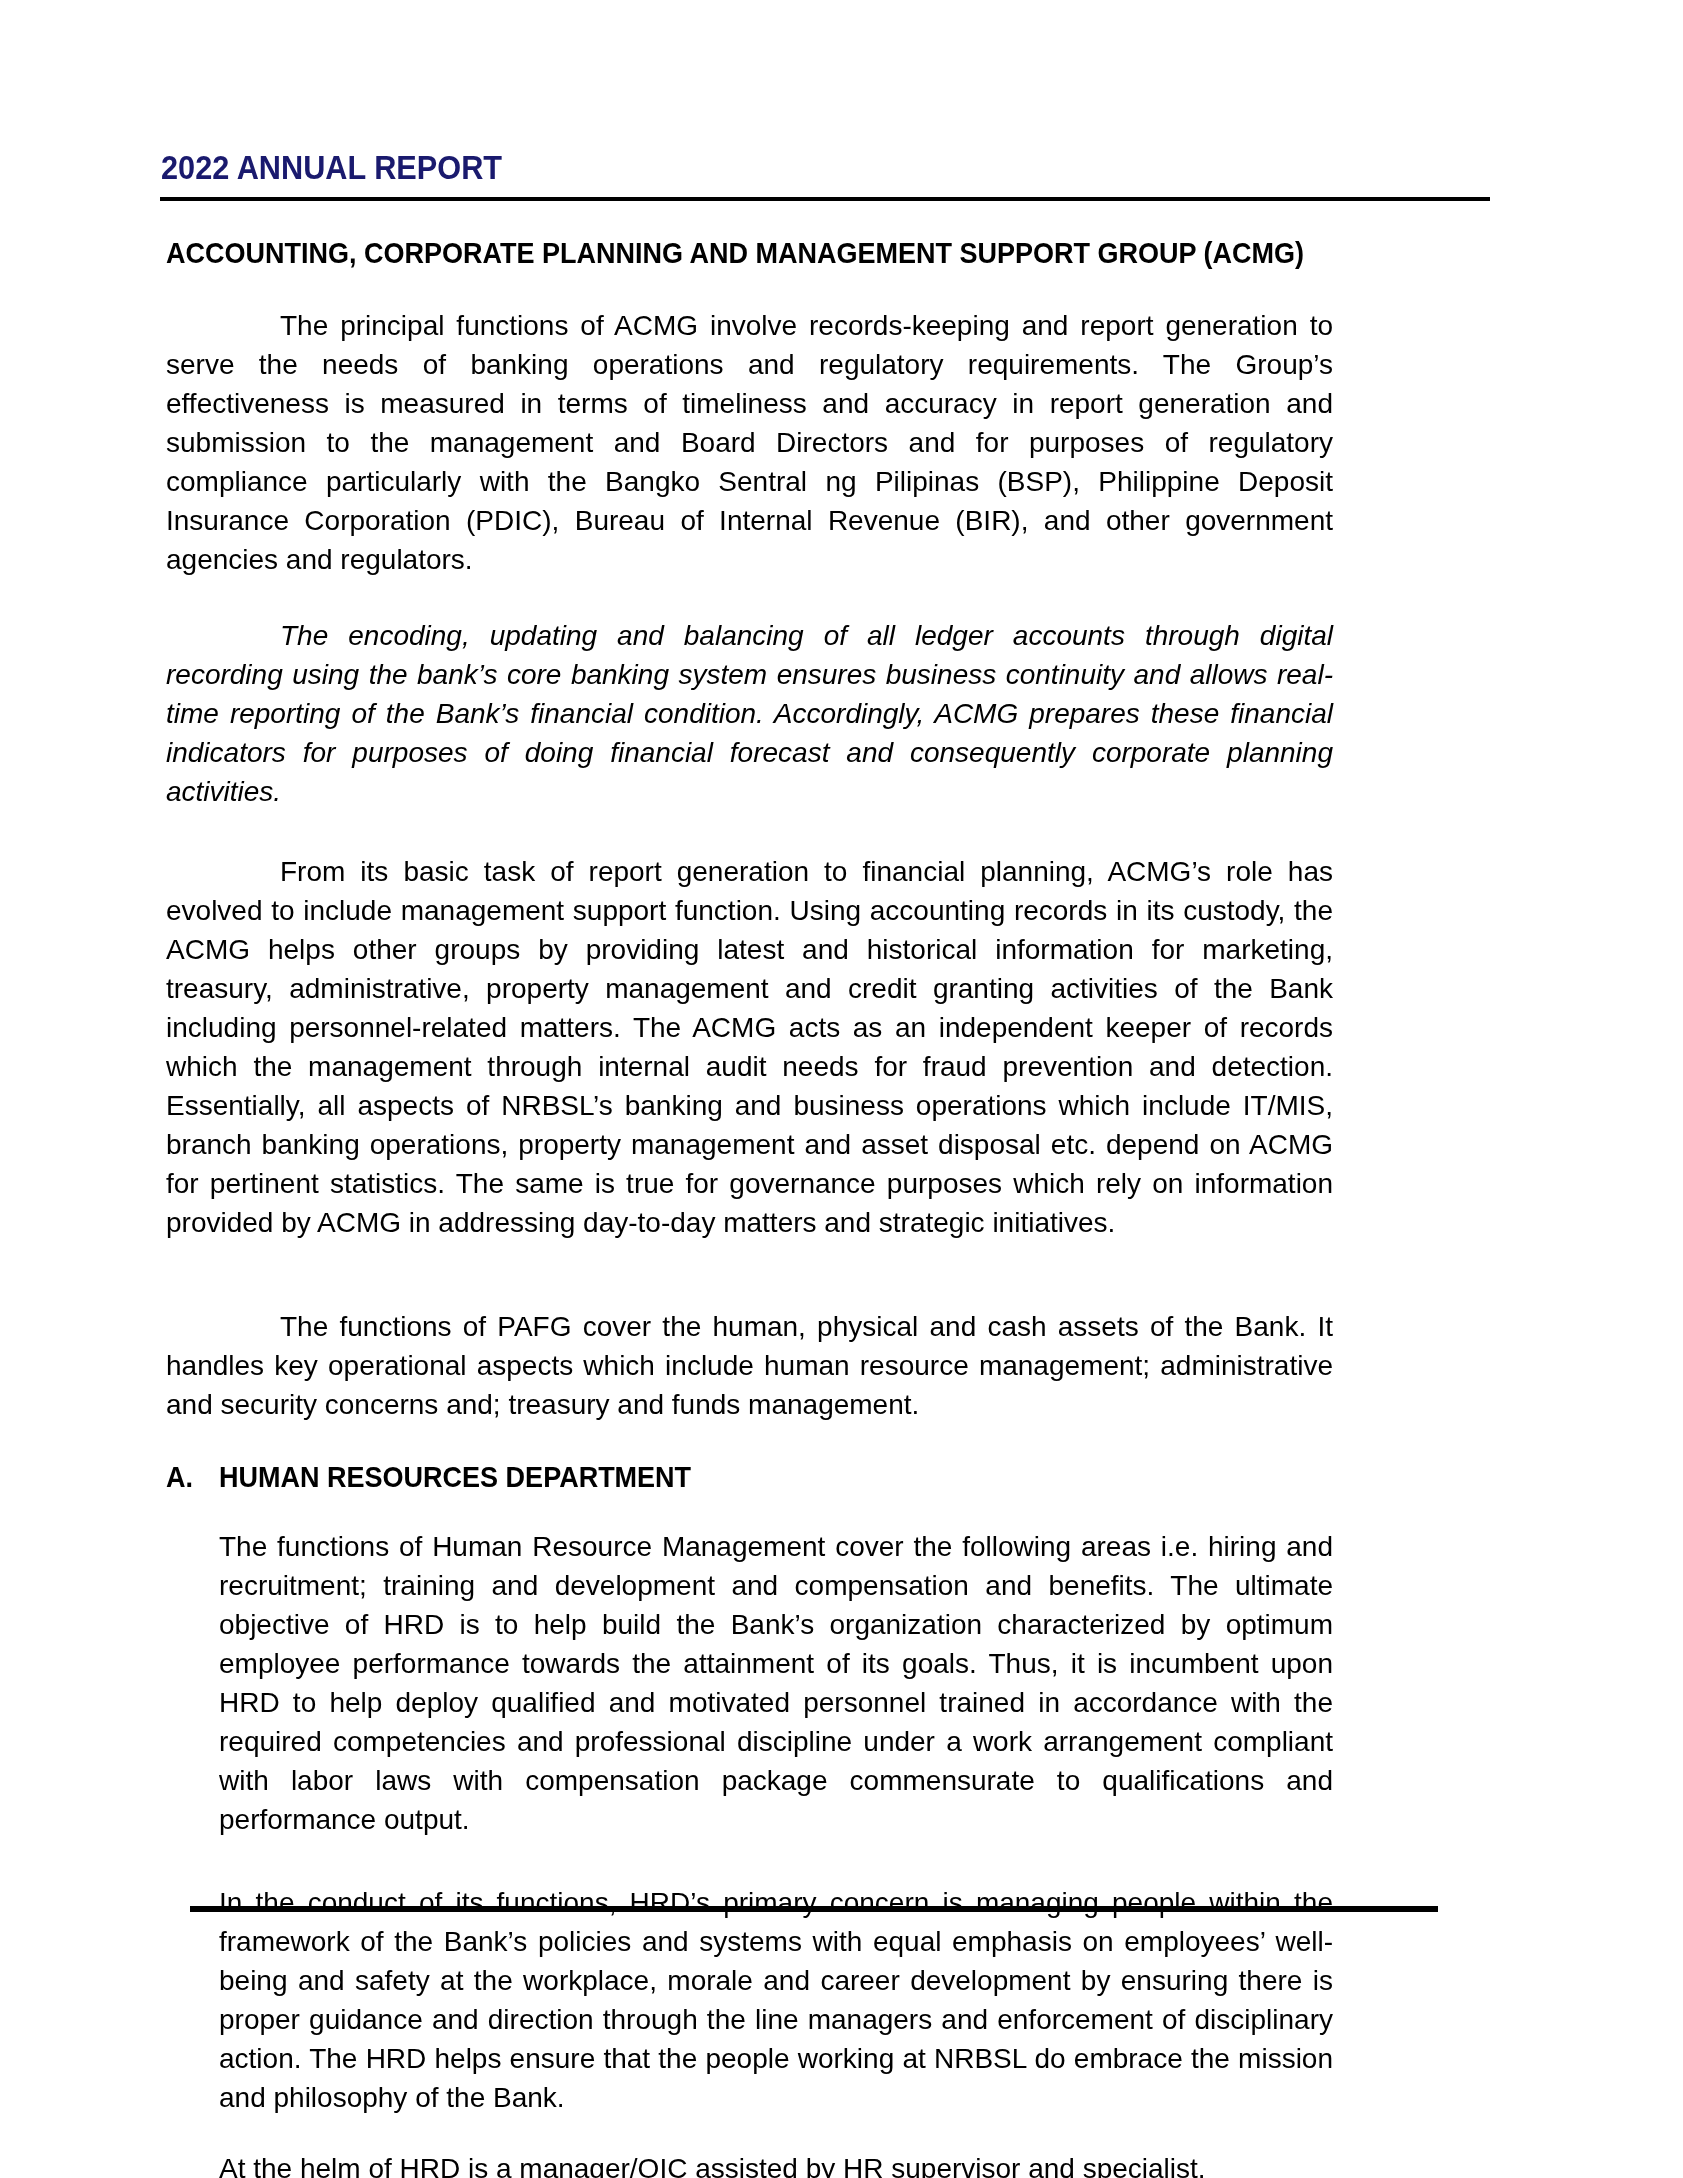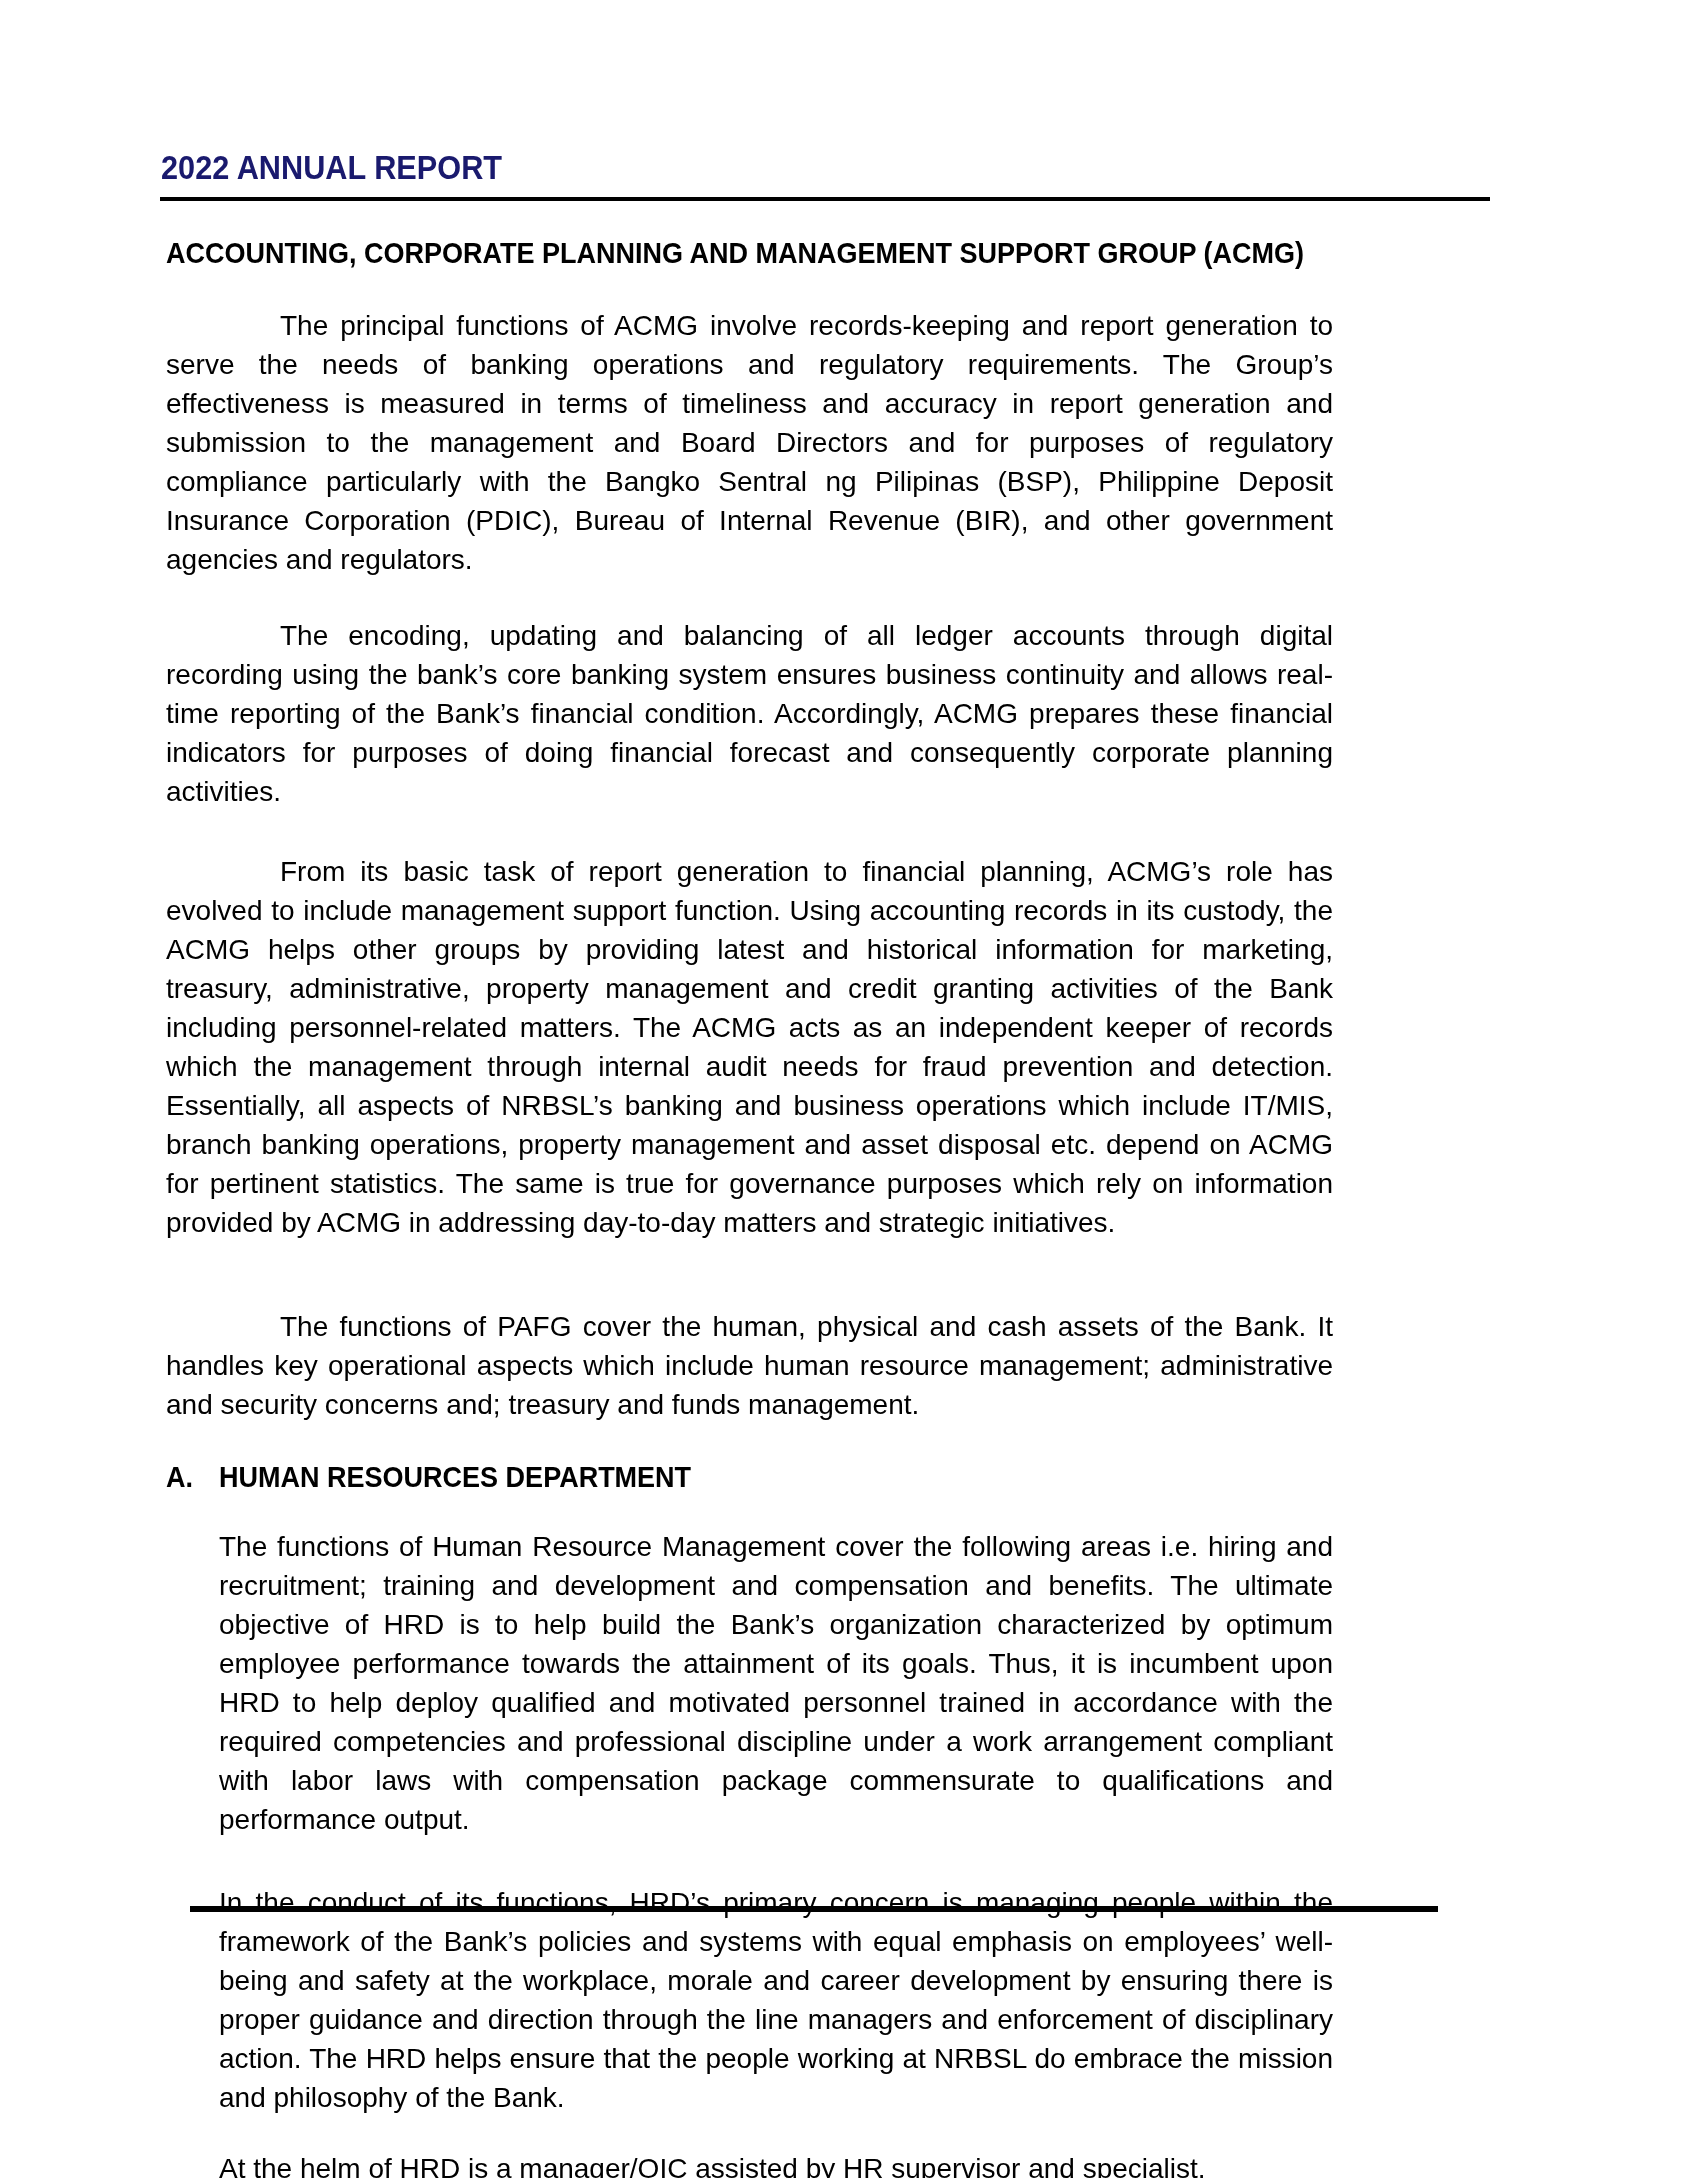--- a/index.html
+++ b/index.html
@@ -61,7 +61,7 @@
   .mb-32 { margin-bottom: 32px; }
   .mb-35 { margin-bottom: 35px; }
   .mb-37 { margin-bottom: 37px; }
-  .mb-41 { margin-bottom: 41px; }
+  .mb-41 { margin-bottom: 41px; font-style: italic; }
   .mb-44 { margin-bottom: 44px; }
   .mb-66 { margin-bottom: 65px; }
   

